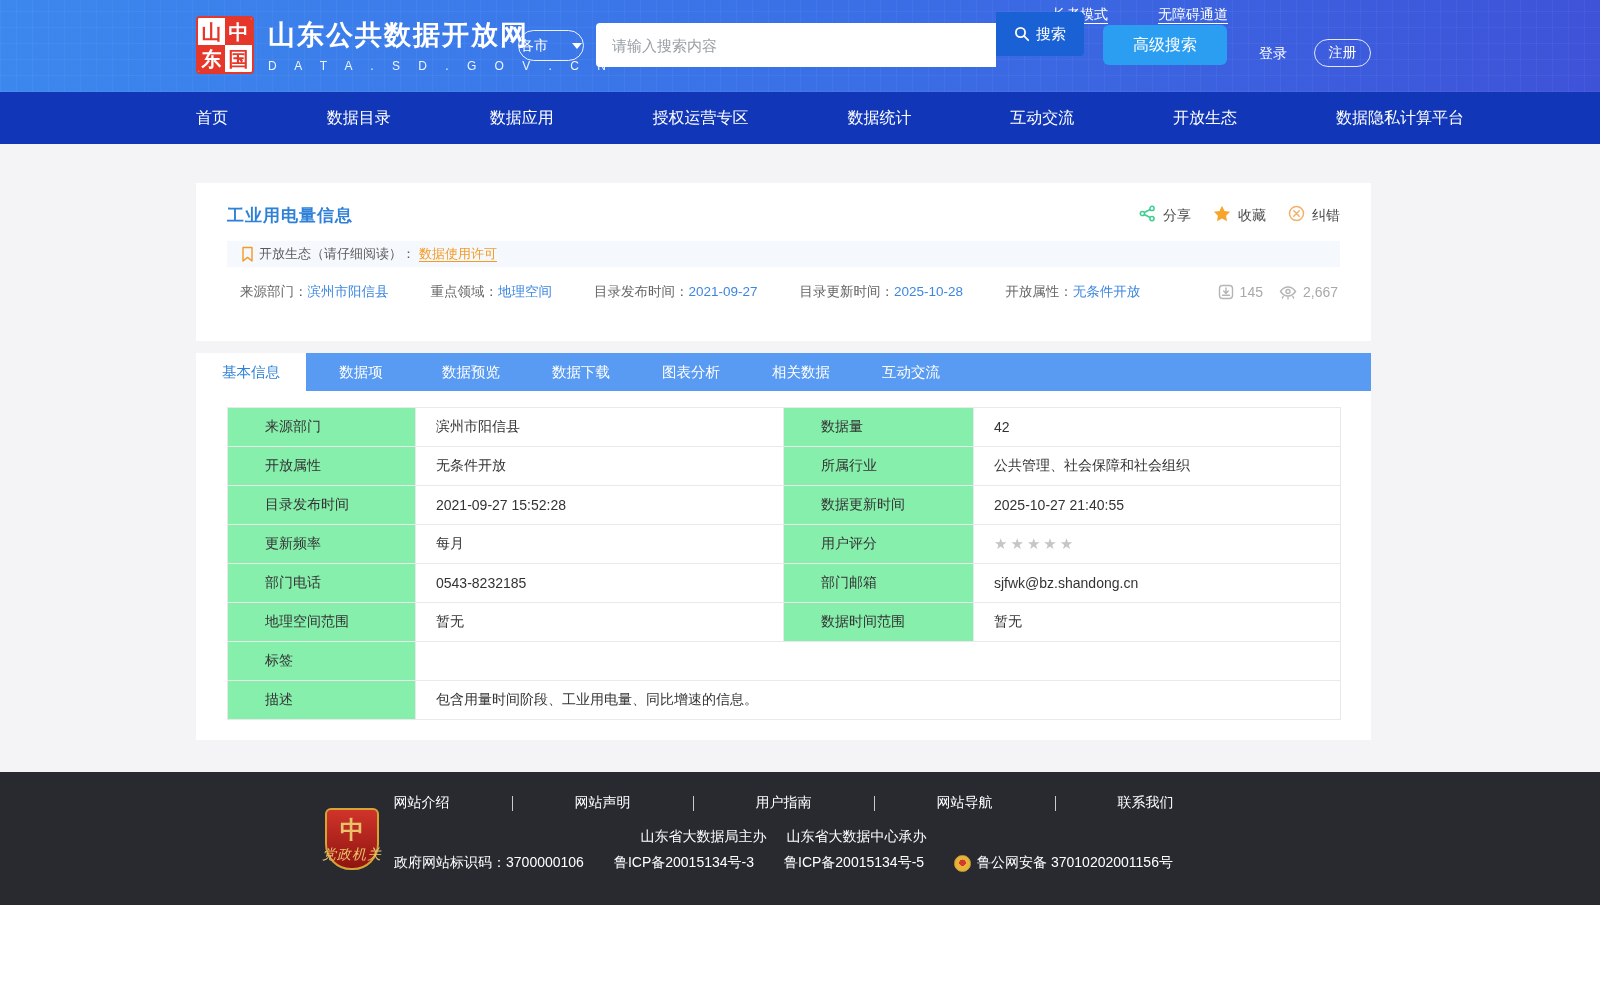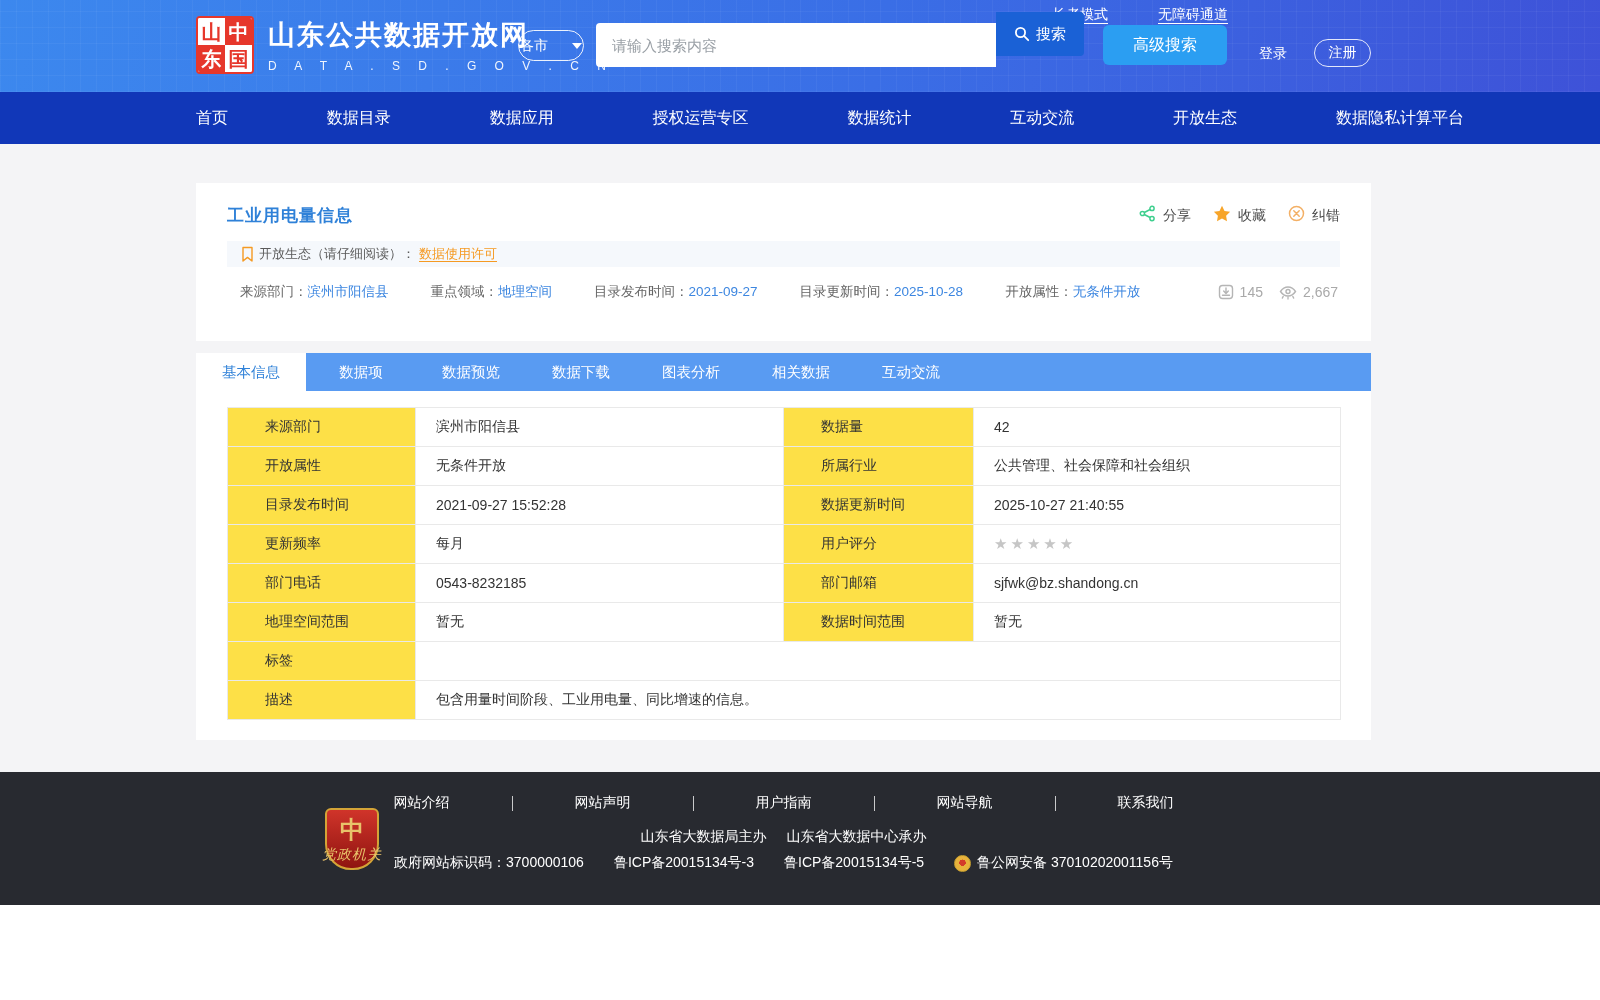--- a/index.html
+++ b/index.html
@@ -74,7 +74,7 @@
   .card-table { left:196px; top:391px; width:1175px; height:349px; }
   table.info { border-collapse:collapse; table-layout:fixed; width:1113px; margin:16px 0 0 31px; }
   table.info td { border:1px solid #e9e9e9; height:39px; font-size:14px; color:#333; padding:0 10px 0 20px; overflow:hidden; white-space:nowrap; }
-  table.info td.lab { background:#fde047; padding-left:37px; }
+  table.info td.lab { background:#86efac; padding-left:37px; }
   .stars { color:#c6c6c6; font-size:15px; letter-spacing:3px; }
 
   

